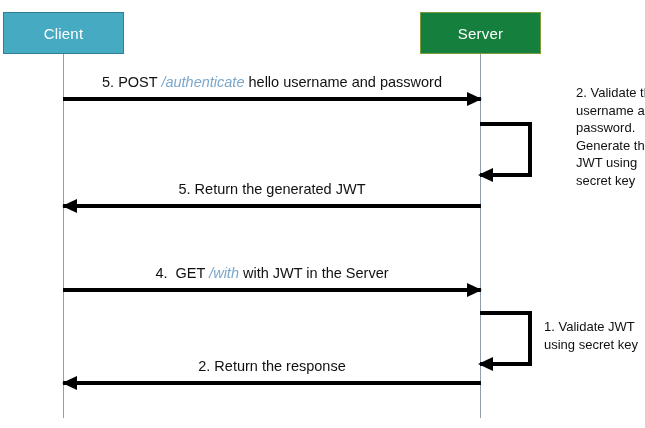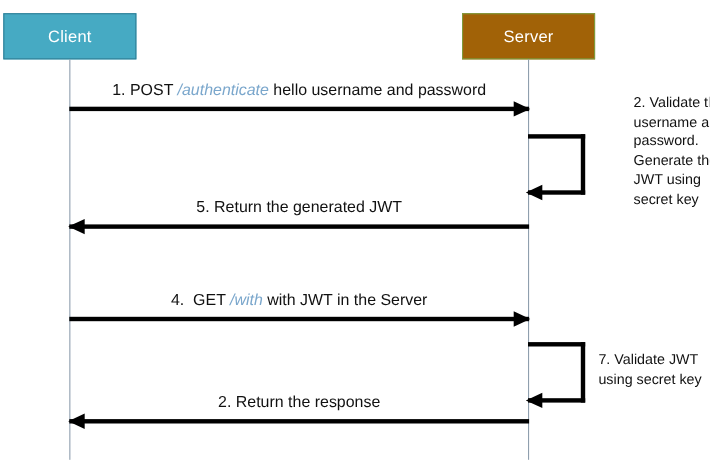--- a/index.html
+++ b/index.html
@@ -43,7 +43,7 @@
     top: 12px;
     width: 121px;
     height: 42px;
-    background: #a16207;
+    background: #15803d;
     border: 1.5px solid #7d9b3c;
   }
 

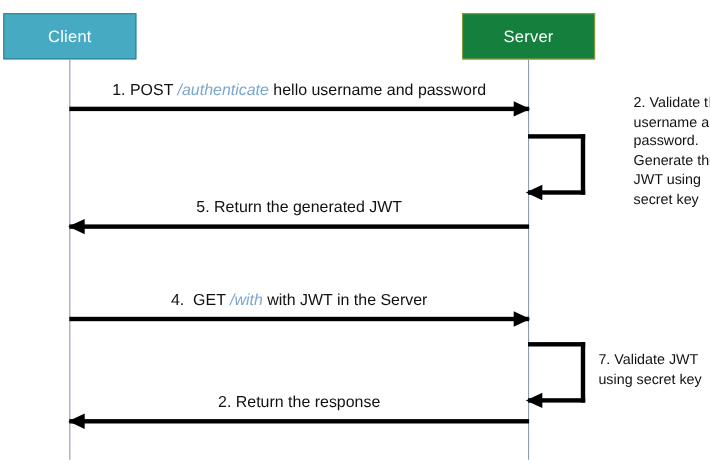--- a/index.html
+++ b/index.html
@@ -151,7 +151,7 @@
   <div id="lifeline-server" class="lifeline"></div>
 
   <div class="message to-right" style="top:97px;">
-    <div class="label"><span>1. POST </span><span class="path">/authenticate</span><span> hello username and password</span></div>
+    <div class="label"><span>5. POST </span><span class="path">/authenticate</span><span> hello username and password</span></div>
     <div class="shaft"></div>
     <div class="head"></div>
   </div>

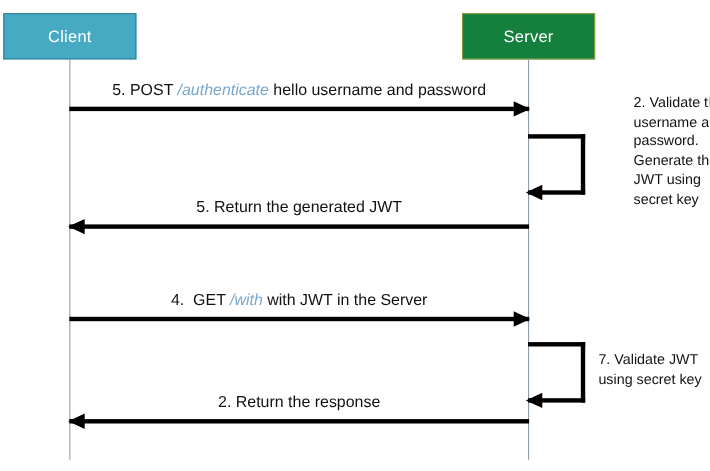--- a/index.html
+++ b/index.html
@@ -176,7 +176,7 @@
   <div class="selfloop" style="top:311px; width:52px; height:55px;">
     <div class="head"></div>
   </div>
-  <div class="note" style="left:544px; top:318px;">7. Validate JWT using secret key</div>
+  <div class="note" style="left:544px; top:318px;">1. Validate JWT using secret key</div>
 
   <div class="message to-left" style="top:381px;">
     <div class="label"><span>2. Return the response</span><span class="path"></span><span></span></div>

